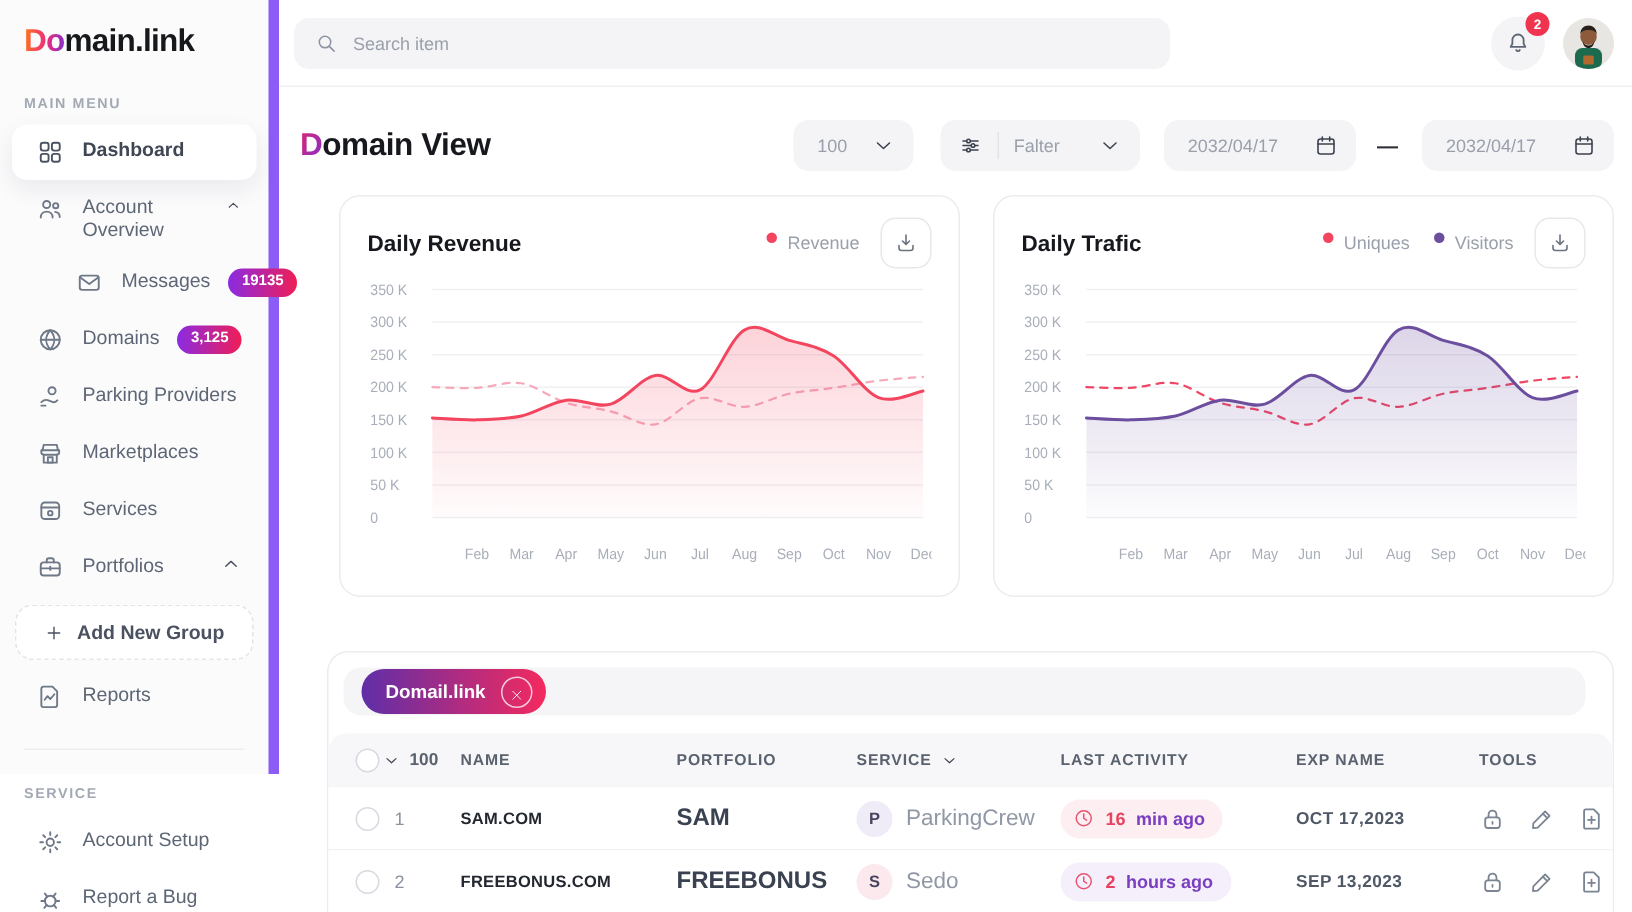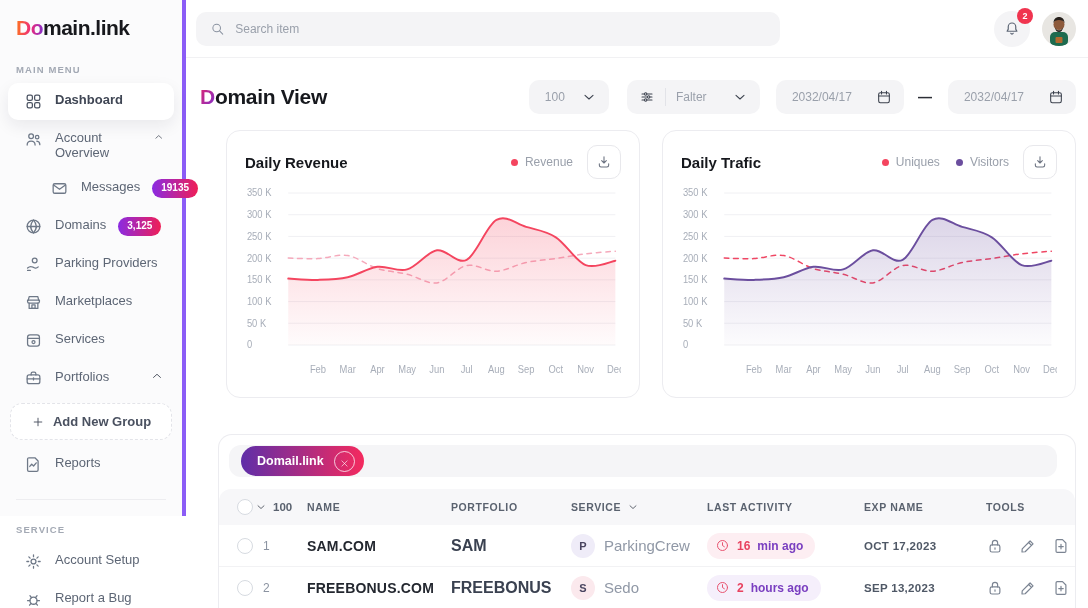--- a/index.html
+++ b/index.html
@@ -9,7 +9,7 @@
 
   
   .sidebar { width:186px; min-width:186px; height:516px; background:#fbfbfc;
-             border-right:4px solid #8b5cf6; padding:16px 0 0 0; }
+             border-right:7px solid #8b5cf6; padding:16px 0 0 0; }
   .logo { font-size:21px; font-weight:800; letter-spacing:-0.5px; padding-left:16px; color:#17181c; }
   .grad-logo { background:linear-gradient(95deg,#ff7a1a 0%,#ee2a7b 55%,#7f30cf 100%);
                -webkit-background-clip:text; background-clip:text; color:transparent; }

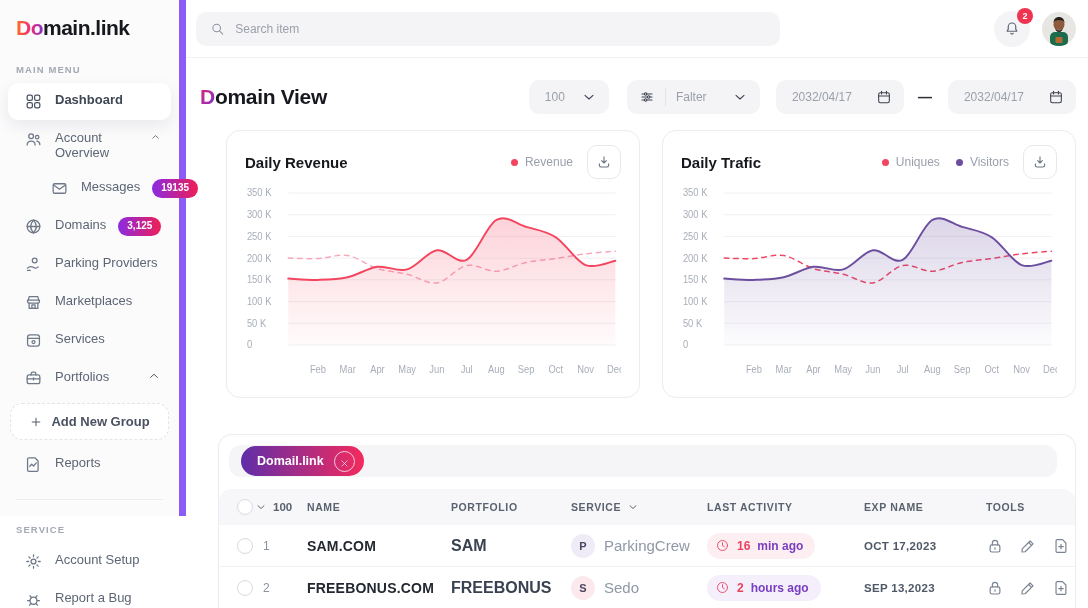--- a/index.html
+++ b/index.html
@@ -72,7 +72,7 @@
   .chart-head { display:flex; align-items:center; margin-bottom:4px; }
   .chart-title { font-size:15px; font-weight:700; color:#16181d; }
   .legend { margin-left:auto; display:flex; align-items:center; gap:16px; margin-right:14px; }
-  .legend-item { display:flex; align-items:center; gap:7px; font-size:12px; color:#9aa0ab; }
+  .legend-item { display:flex; align-items:flex-start; gap:7px; font-size:12px; color:#9aa0ab; }
   .legend-dot { width:7px; height:7px; border-radius:50%; }
   .dl-btn { width:34px; height:34px; border:1px solid #e8e8ec; border-radius:10px; background:#fff;
             display:flex; align-items:center; justify-content:center; cursor:pointer; }

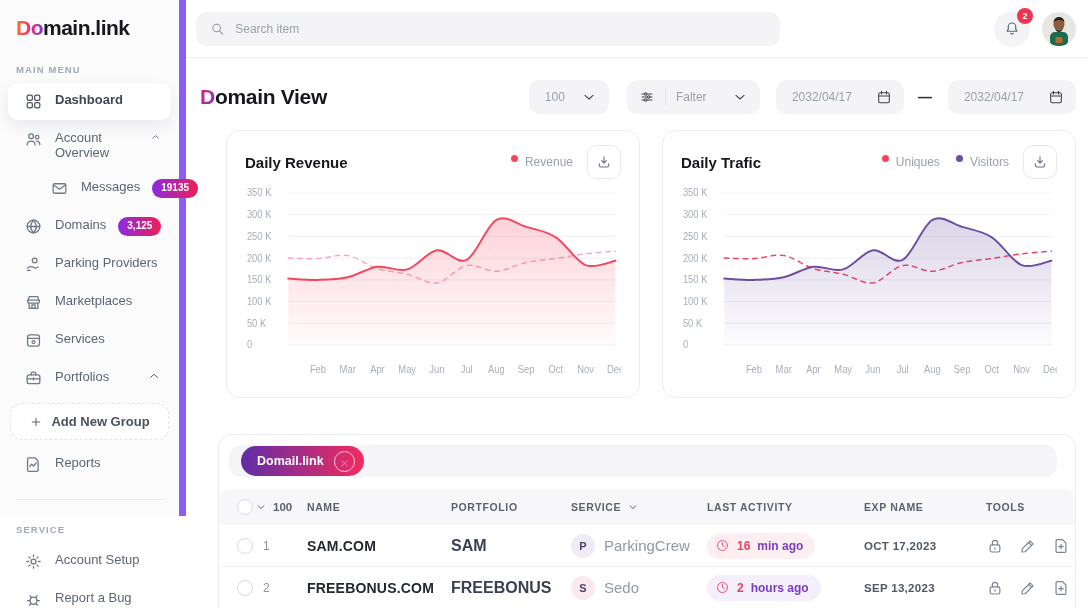--- a/index.html
+++ b/index.html
@@ -103,7 +103,7 @@
          cursor:pointer; }
   .t-row { height:42px; border-bottom:1px solid #f2f2f4; background:#fff; }
   .td-num { font-size:12px; color:#8b93a1; }
-  .td-name { font-size:14px; font-weight:700; color:#23272f; letter-spacing:0.2px; }
+  .td-name { font-size:11px; font-weight:700; color:#23272f; letter-spacing:0.2px; }
   .td-portfolio { font-size:16px; font-weight:600; color:#3a4150; }
   .td-service { display:flex; align-items:center; gap:9px; }
   .svc-avatar { width:24px; height:24px; border-radius:50%; display:flex; align-items:center;

